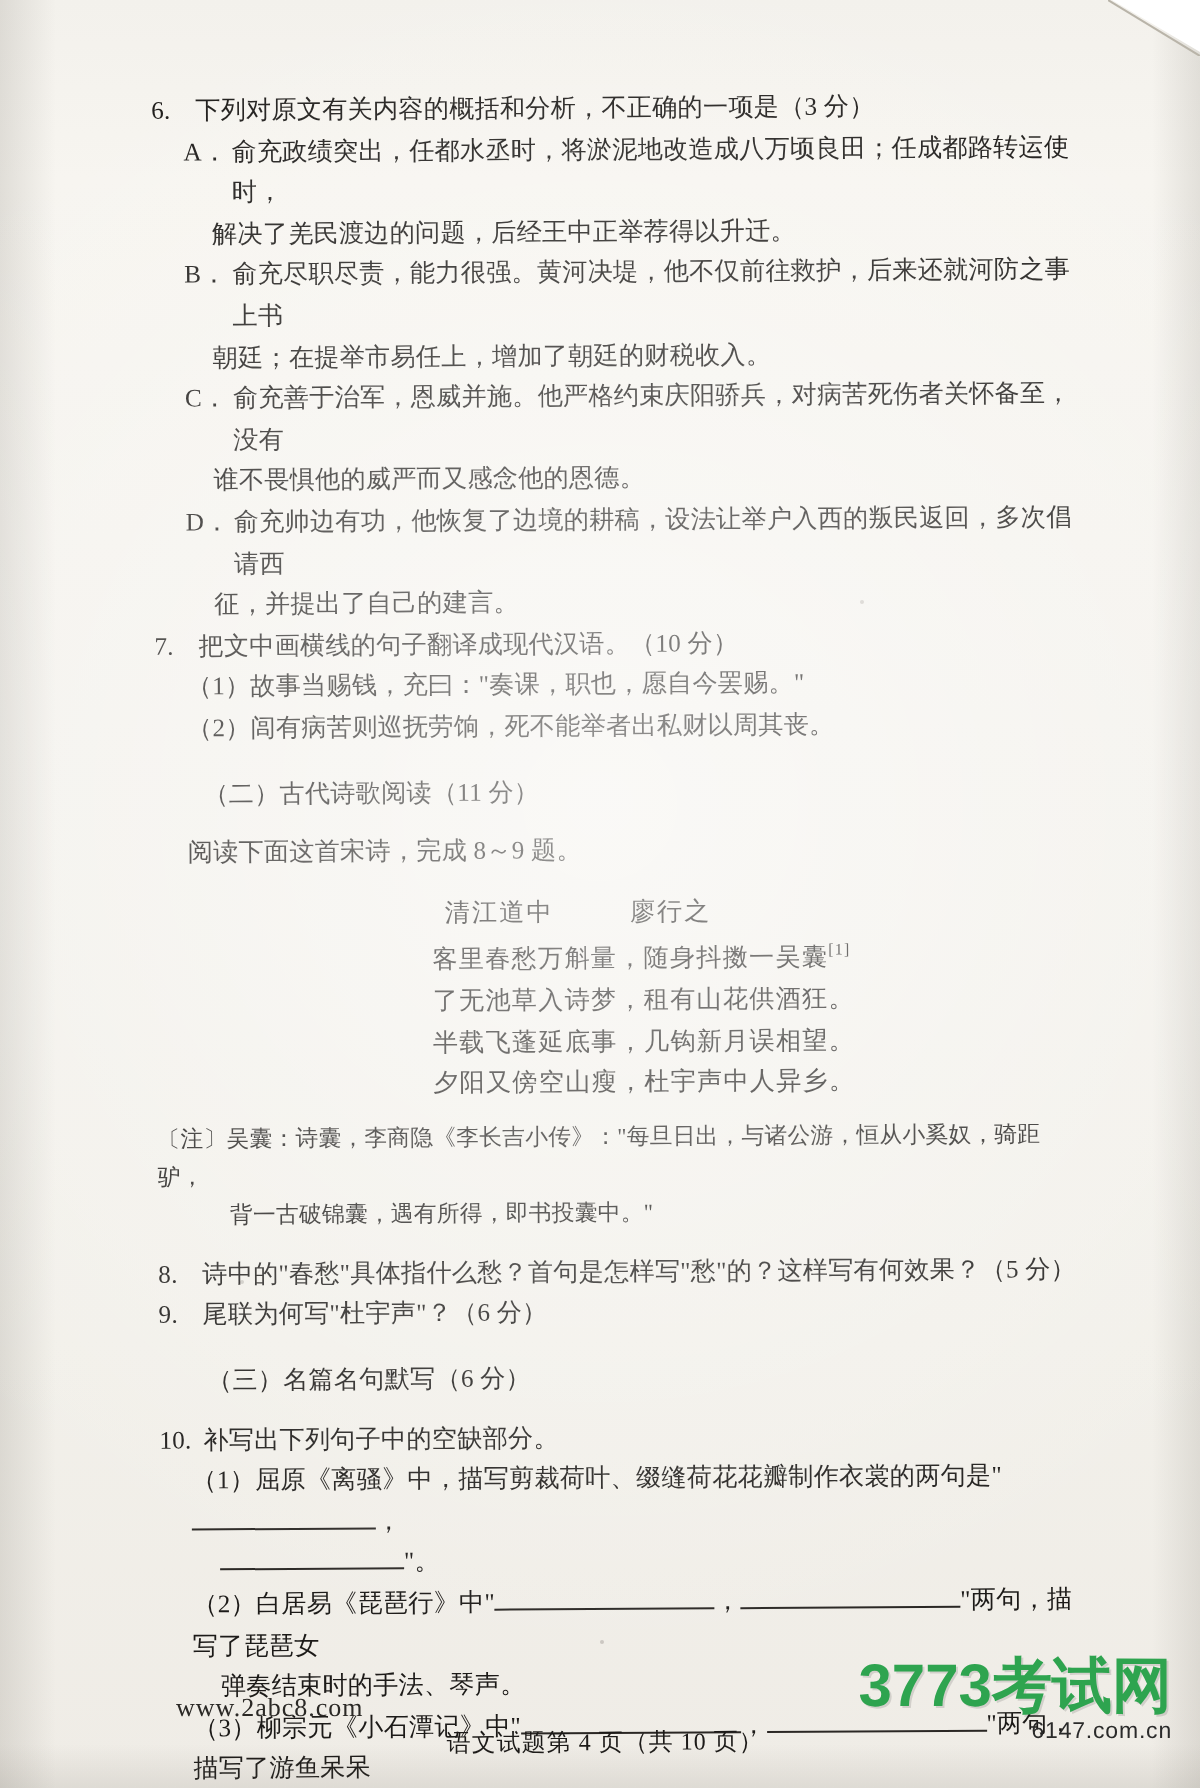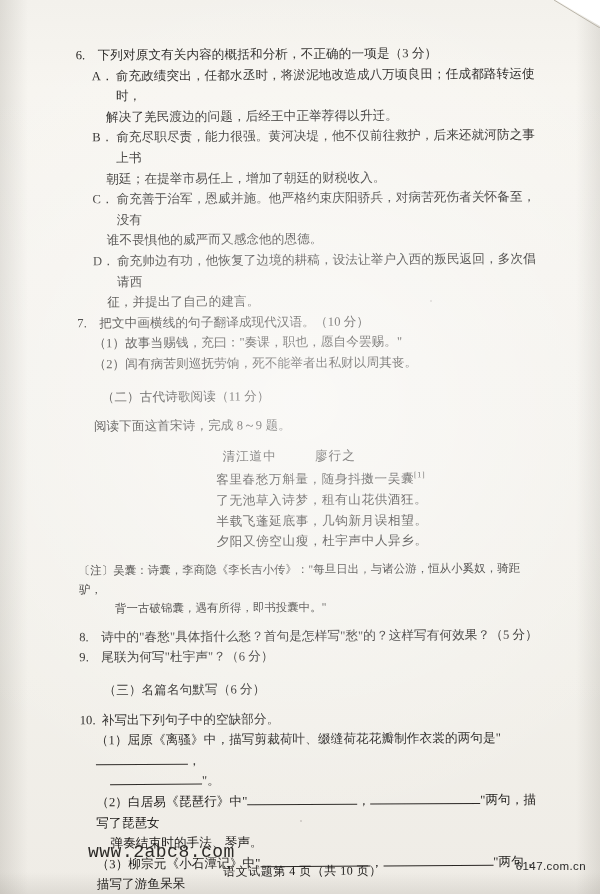--- a/index.html
+++ b/index.html
@@ -158,8 +158,8 @@
     position: absolute;
     left: 88px;
     bottom: 32px;
-    font-family: Liberation Mono, monospace;
-    font-size: 18px;
+    font-family: Liberation Serif, serif;
+    font-size: 13px;
     color: #2b2926;
     letter-spacing: 0.5px;
     z-index: 8;

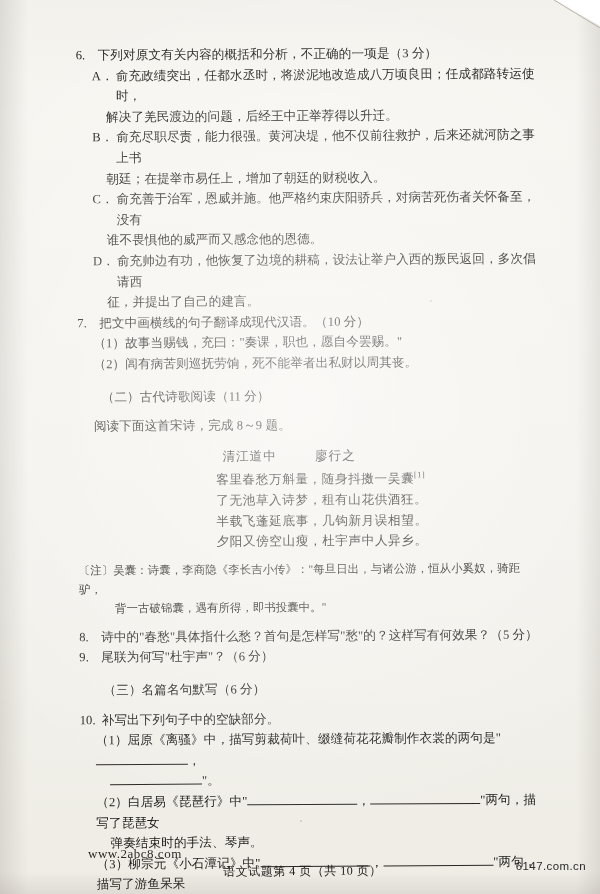--- a/index.html
+++ b/index.html
@@ -334,6 +334,9 @@
   <div class="watermark-left">www.2abc8.com</div>
 
   <div class="watermark-right">
+    <div class="wm-big">
+      <span>3773</span><span class="cn">考试网</span>
+    </div>
     <div class="wm-small">6147.com.cn</div>
   </div>
 

